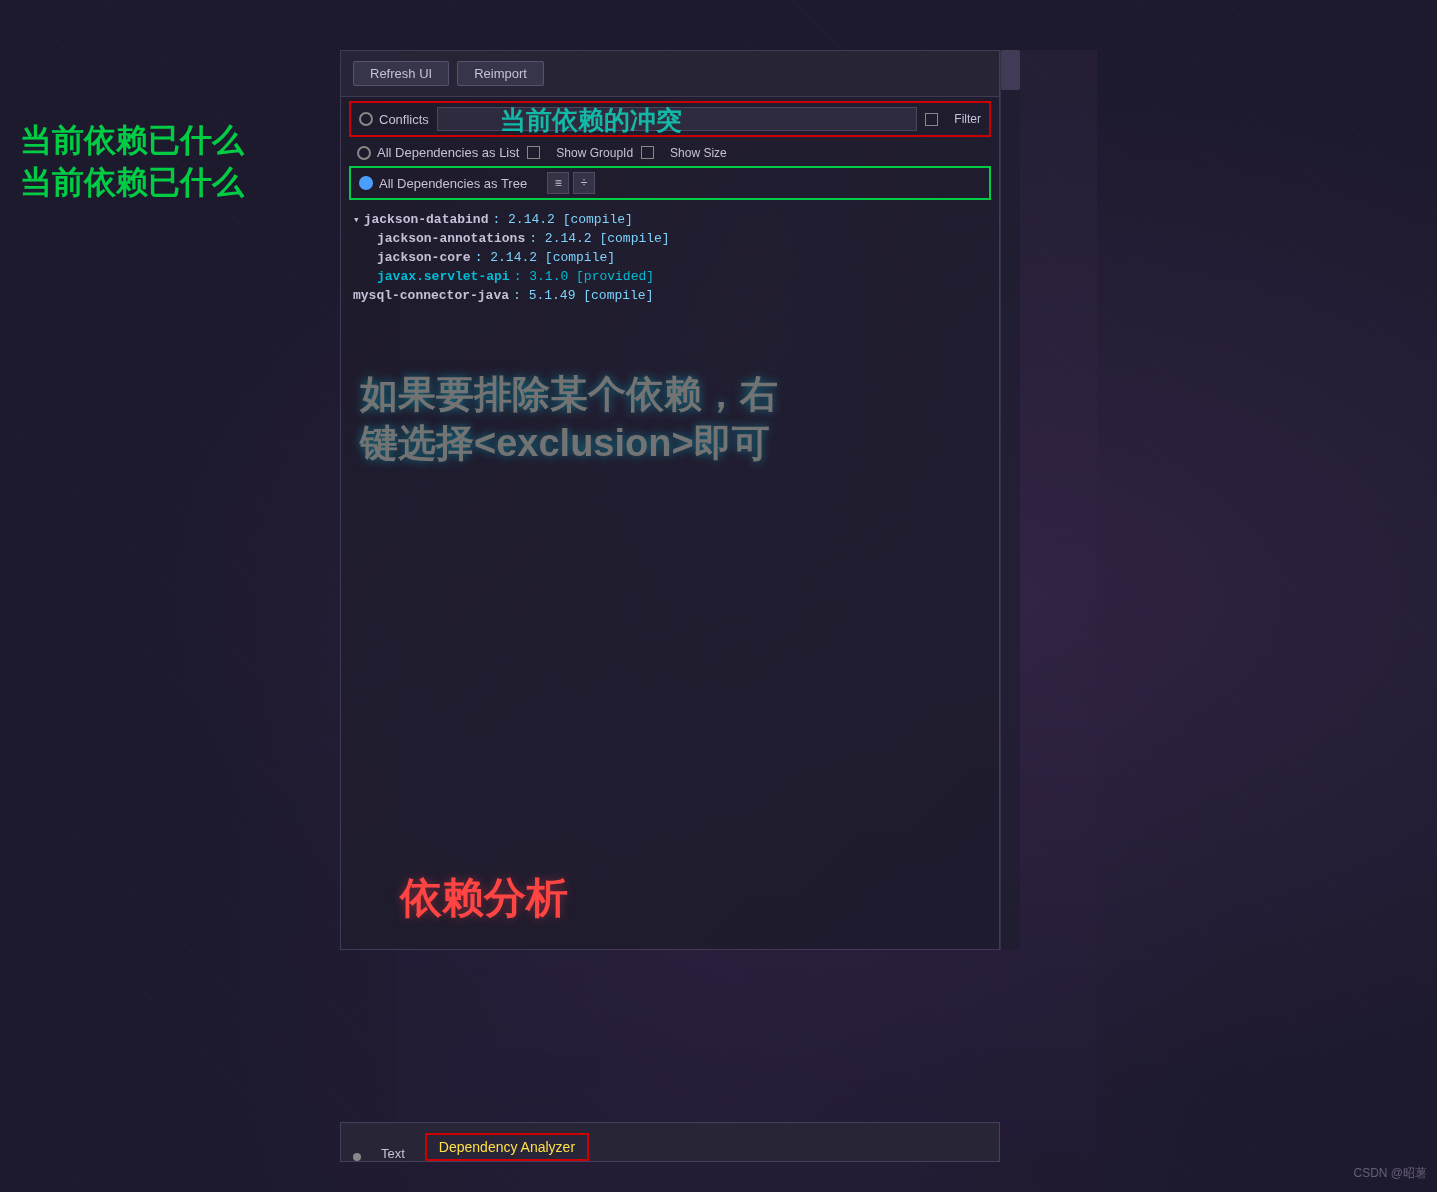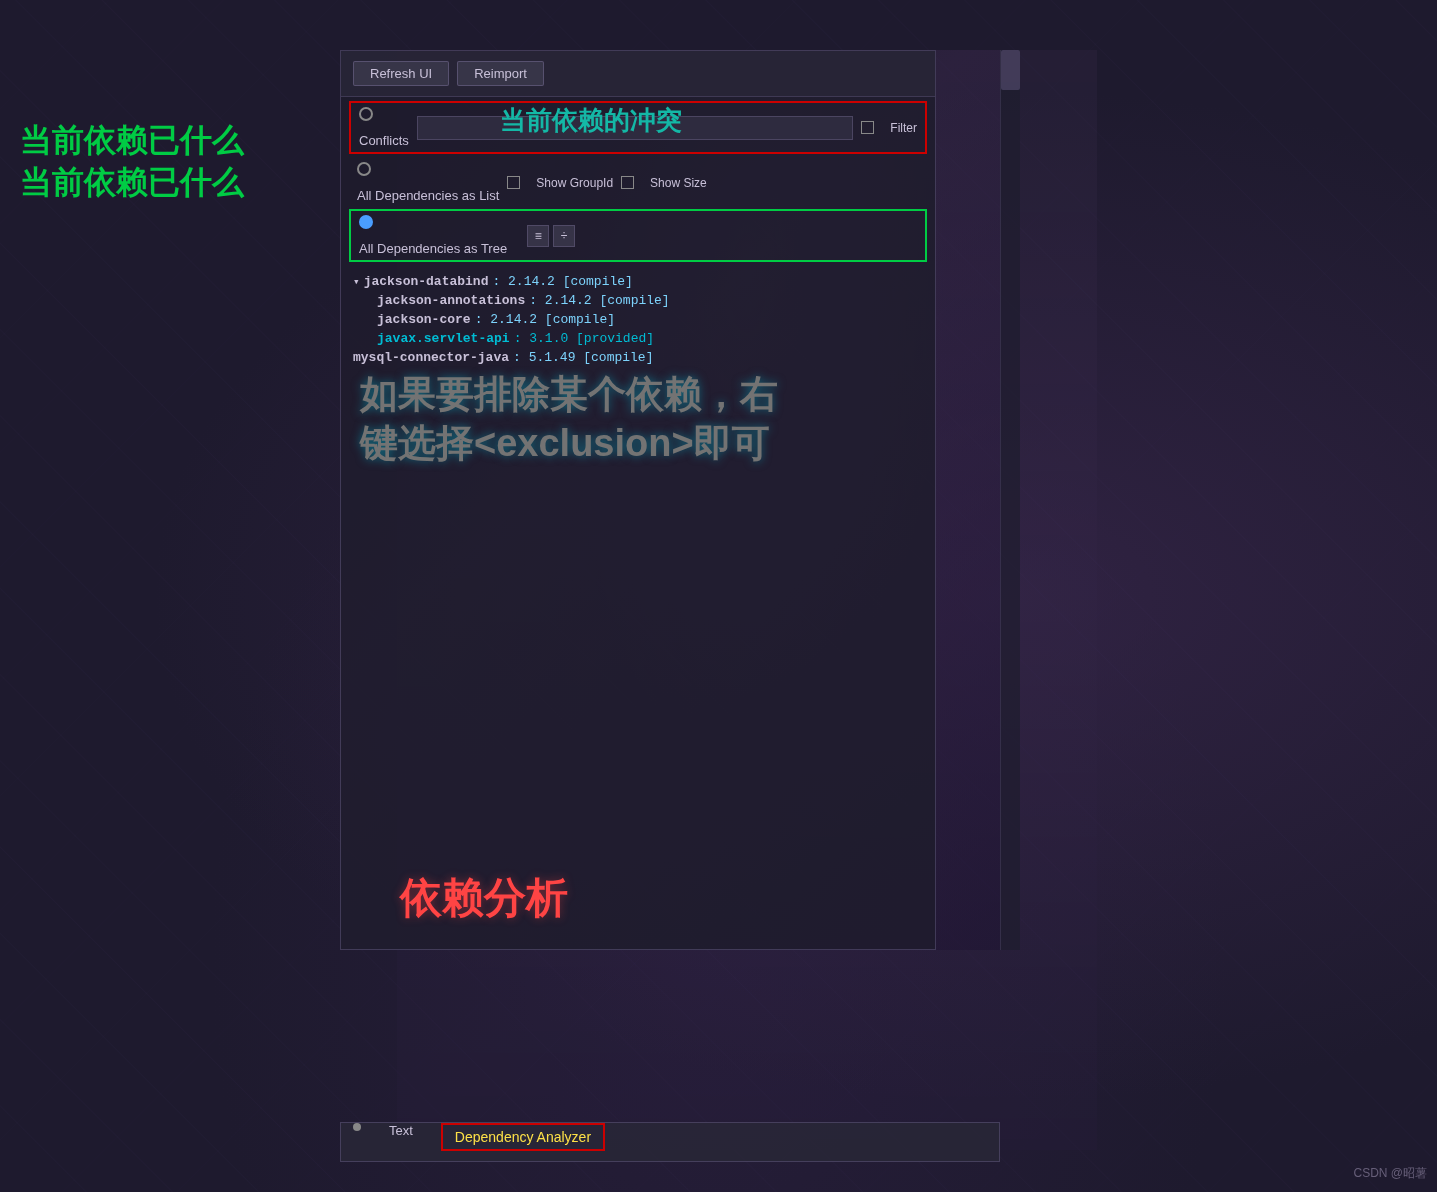--- a/index.html
+++ b/index.html
@@ -66,7 +66,7 @@
       position: absolute;
       left: 340px;
       top: 50px;
-      width: 596px;
+      width: 660px;
       height: 900px;
       background: rgba(30, 28, 45, 0.85);
       border: 1px solid rgba(100, 90, 130, 0.5);

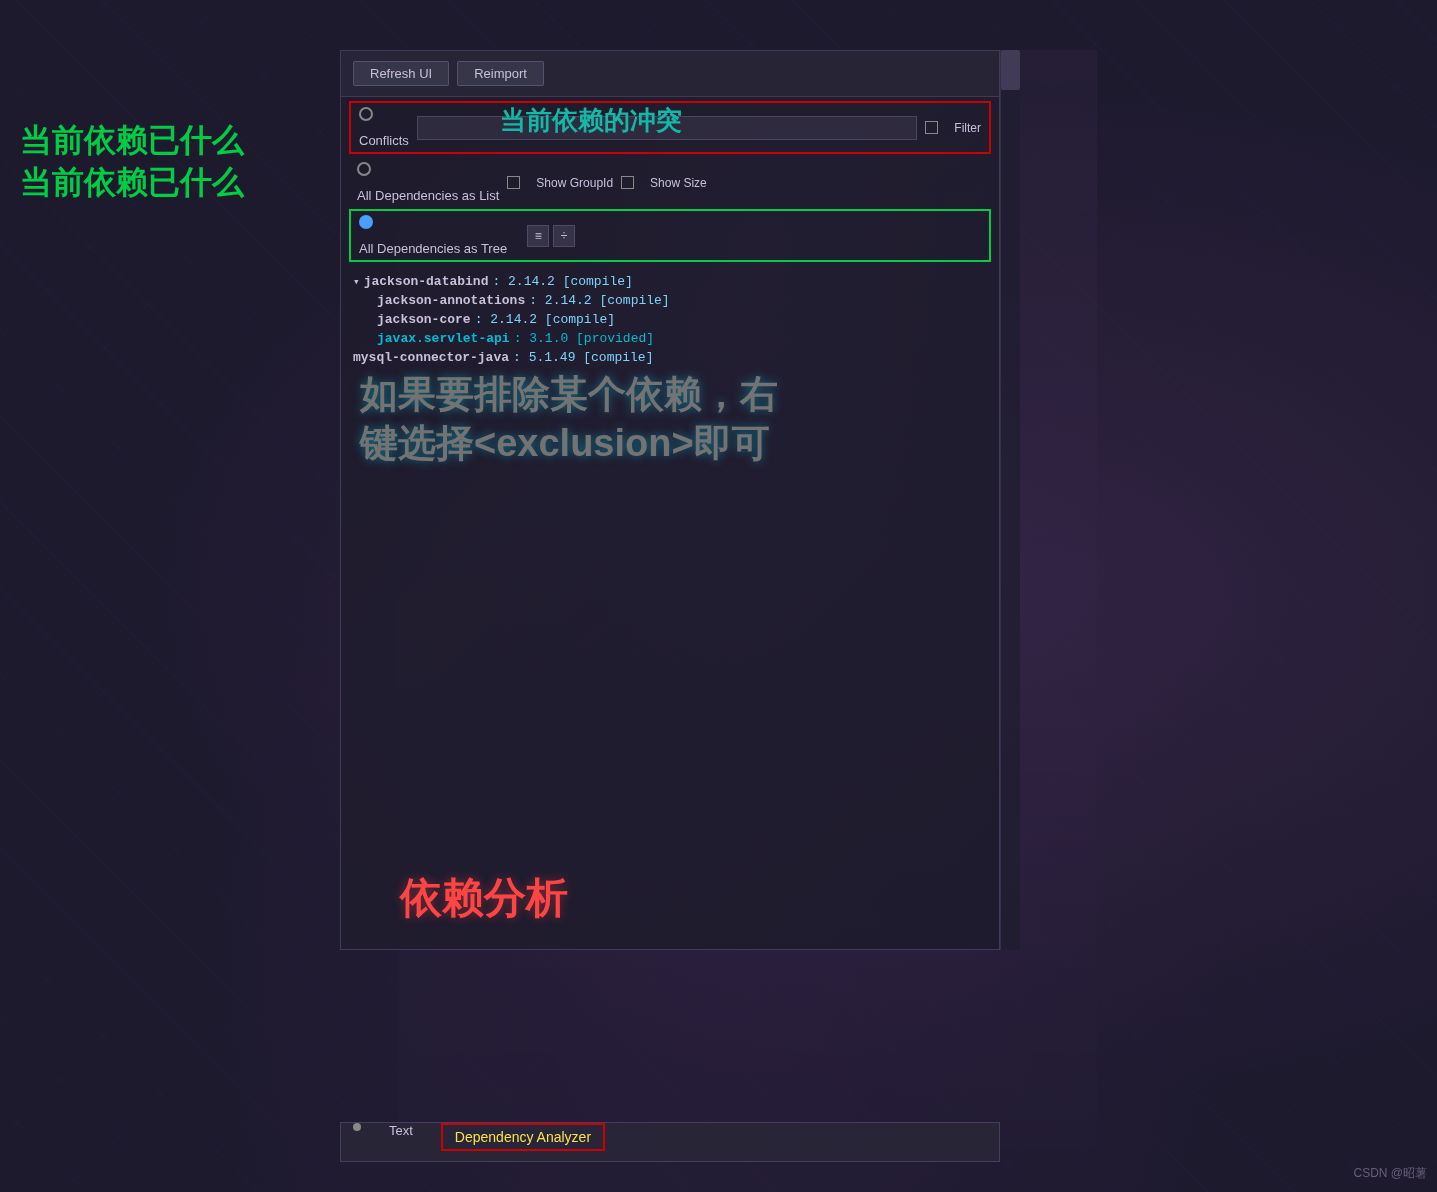--- a/index.html
+++ b/index.html
@@ -96,8 +96,8 @@
       color: #c8c0d8;
       font-size: 13px;
       display: flex;
-      gap: 12px;
-      flex-direction: column;
+      align-items: center;
+      gap: 6px;
     }
 
     .radio-circle {

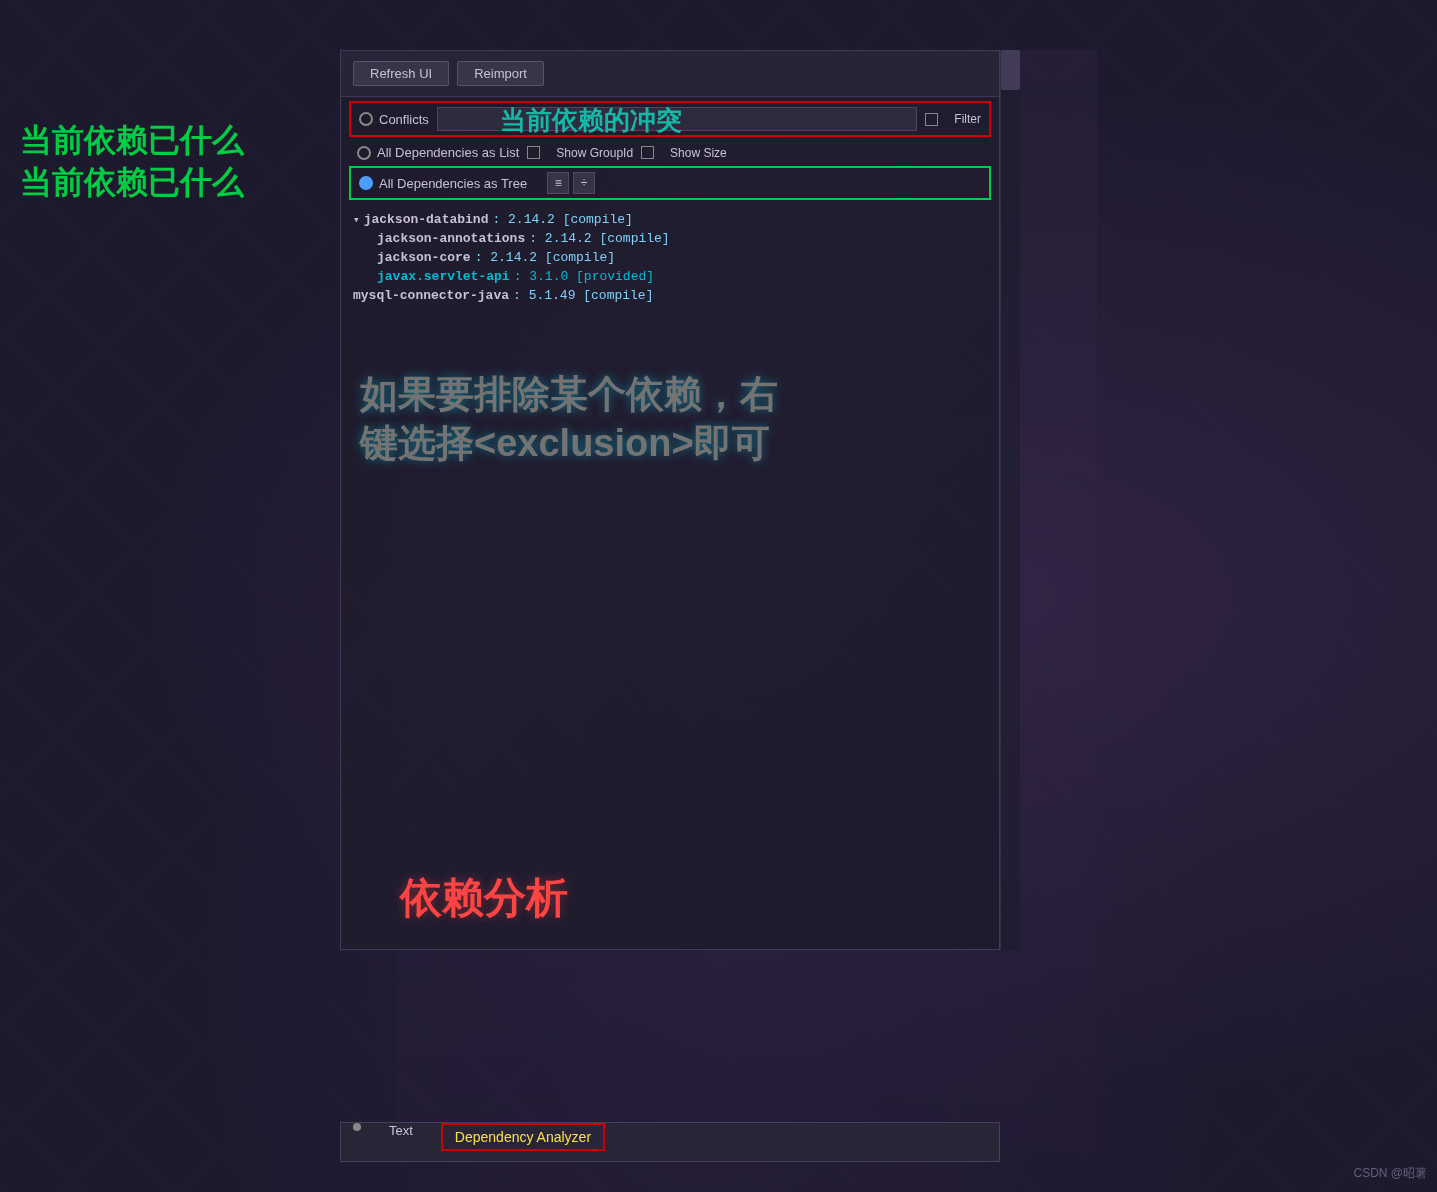--- a/index.html
+++ b/index.html
@@ -244,9 +244,9 @@
       background: rgba(40, 38, 55, 0.95);
       border: 1px solid rgba(100, 90, 130, 0.5);
       display: flex;
-      align-items: flex-start;
+      align-items: flex-end;
       padding: 0 12px;
-      gap: 28px;
+      gap: 20px;
     }
 
     .status-dot {

